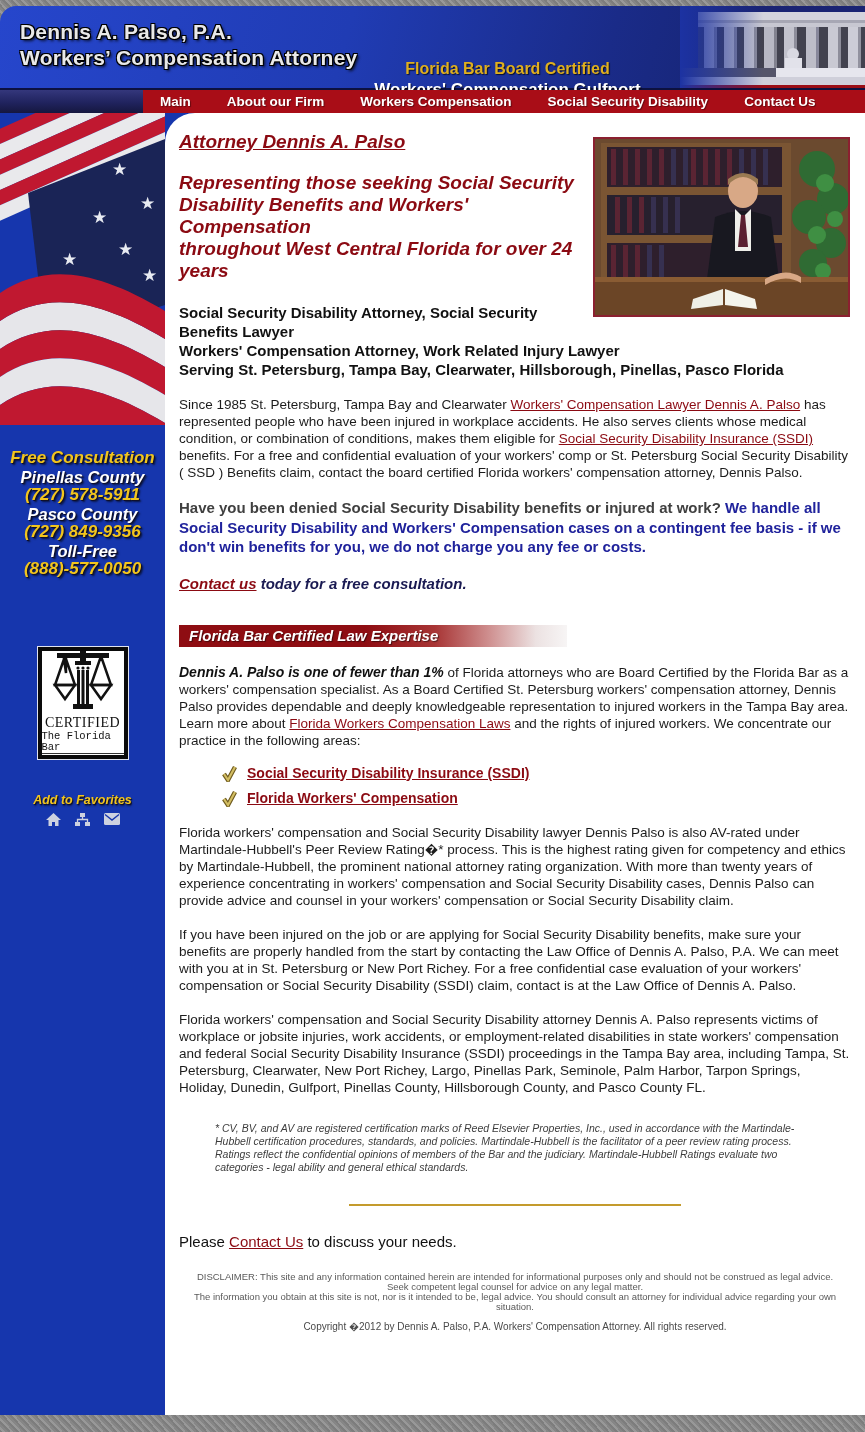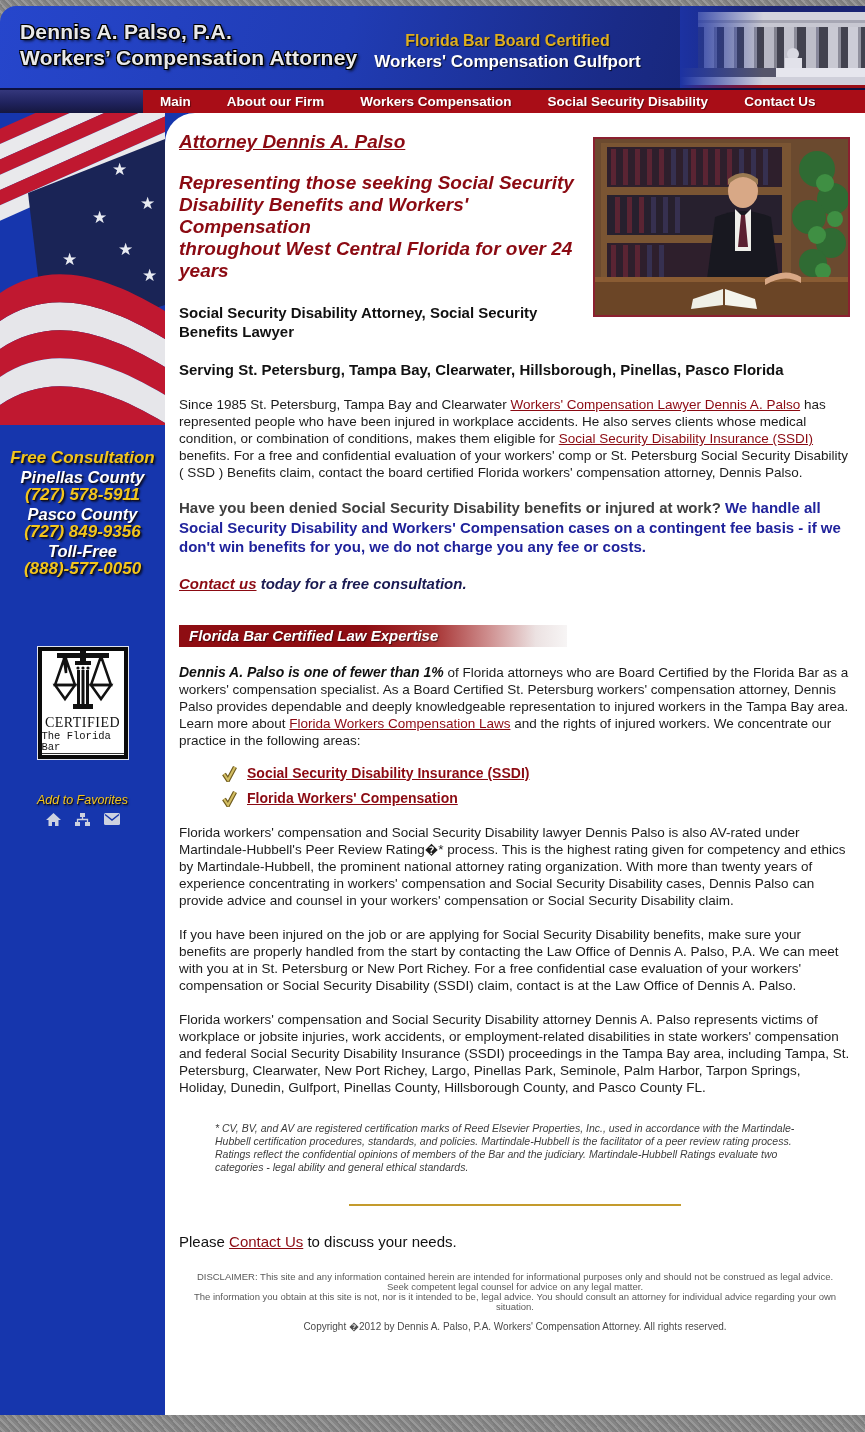--- a/index.html
+++ b/index.html
@@ -32,6 +32,7 @@
   .hc-gold {
     font-size:16px; font-weight:bold; color:#dfaf1e;
     text-shadow:1px 1px 1px rgba(0,0,0,.7);
+    margin-top:28px;
   }
   .hc-white {
     font-size:17px; font-weight:bold; color:#ffffff;

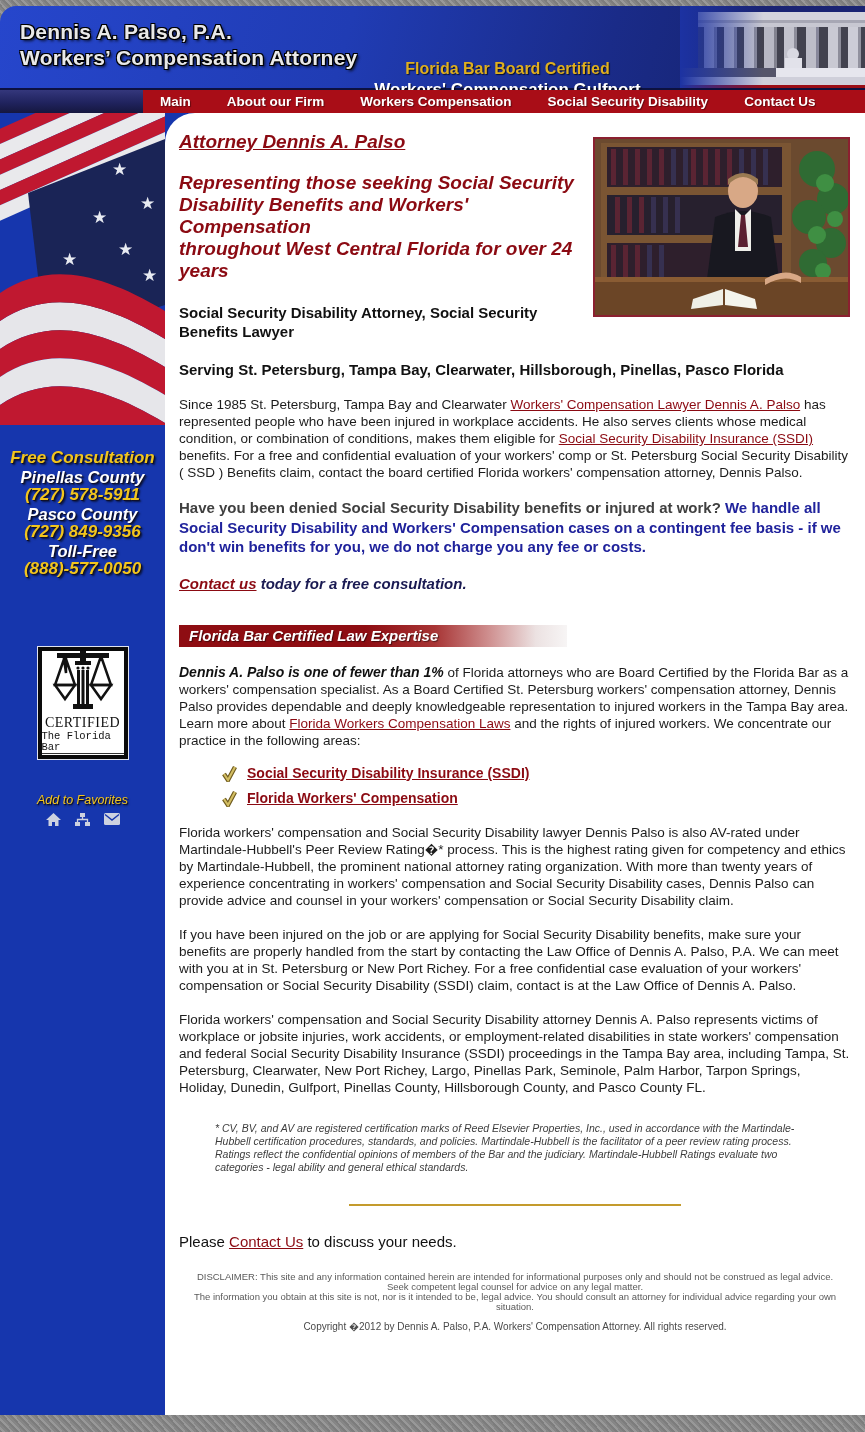--- a/index.html
+++ b/index.html
@@ -347,7 +347,7 @@
 
       <div class="bold-block">
         <span>Social Security Disability Attorney, Social Security Benefits Lawyer</span><br>
-        <br>
+        <span>Workers' Compensation Attorney, Work Related Injury Lawyer</span><br>
         <span>Serving St. Petersburg, Tampa Bay, Clearwater, Hillsborough, Pinellas, Pasco Florida</span>
       </div>
 

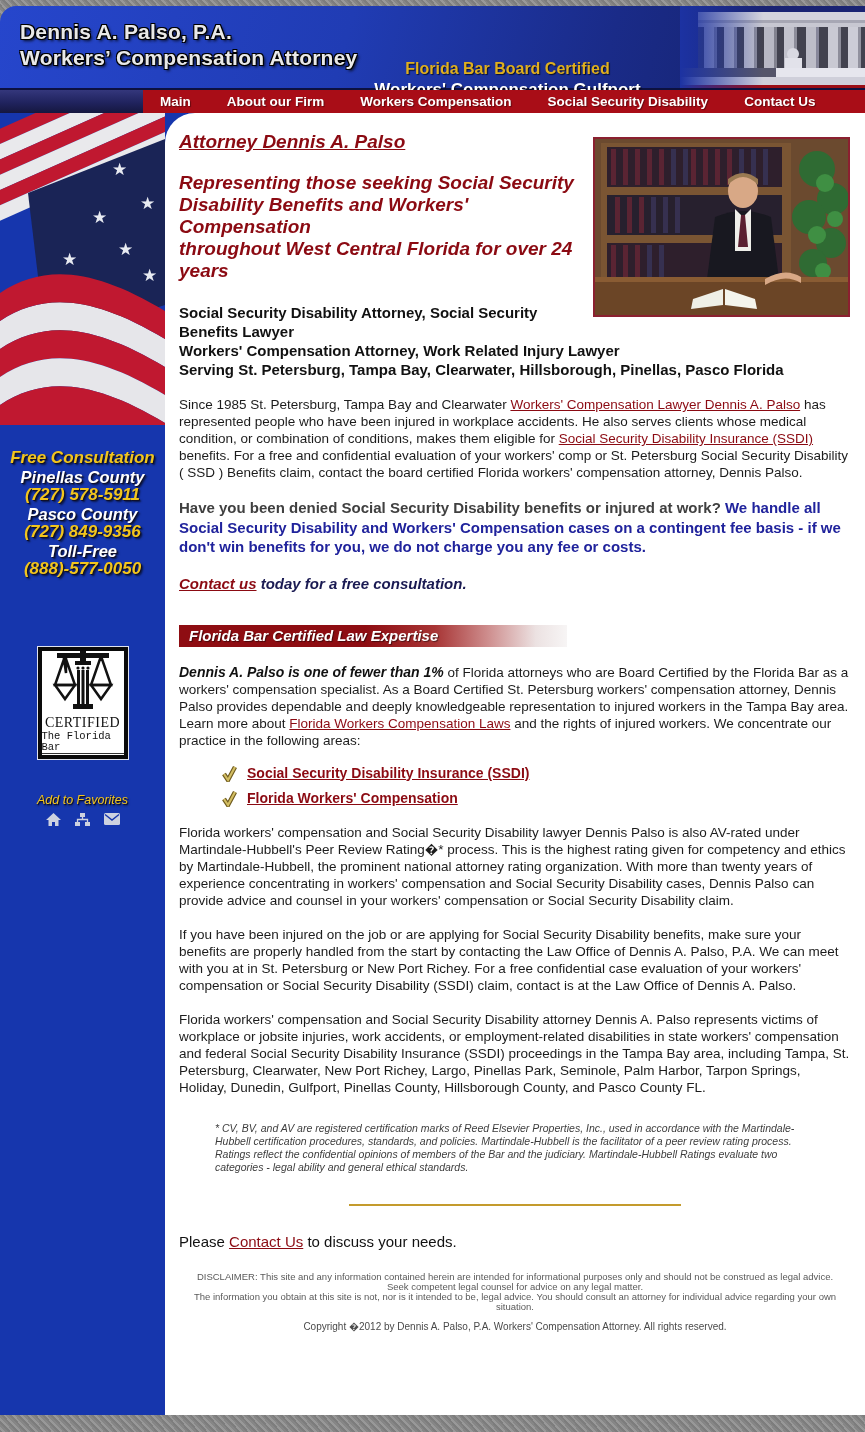--- a/index.html
+++ b/index.html
@@ -78,7 +78,7 @@
   }
   .badge-certified { font-family:"Liberation Serif", serif; font-size:14px; letter-spacing:.5px; color:#111; margin-top:-2px; }
   .badge-bar { font-family:Liberation Mono, monospace; font-size:10.5px; color:#111; border-bottom:1px solid #333; line-height:11px; }
-  .favorites { text-align:center; margin-top:34px; font-style:italic; font-weight:normal;
+  .favorites { text-align:center; margin-top:34px; font-style:italic; font-weight:bold;
                color:#f2c51d; font-size:12.5px; text-shadow:1px 1px 0 #10102a,1px 2px 2px rgba(0,0,0,.6); }
   .fav-icons { display:flex; justify-content:center; gap:14px; margin-top:6px; }
   .fav-icons svg { cursor:pointer; }

